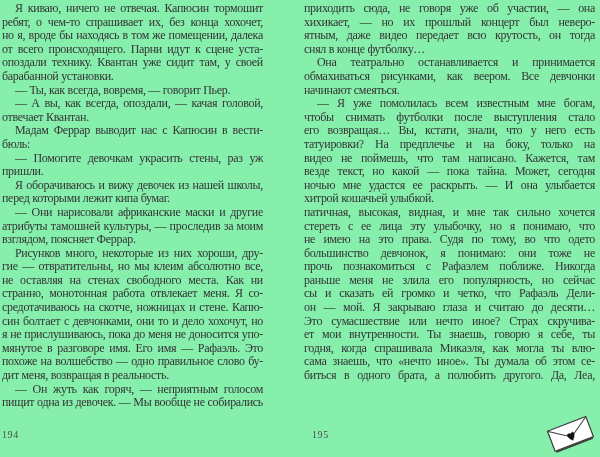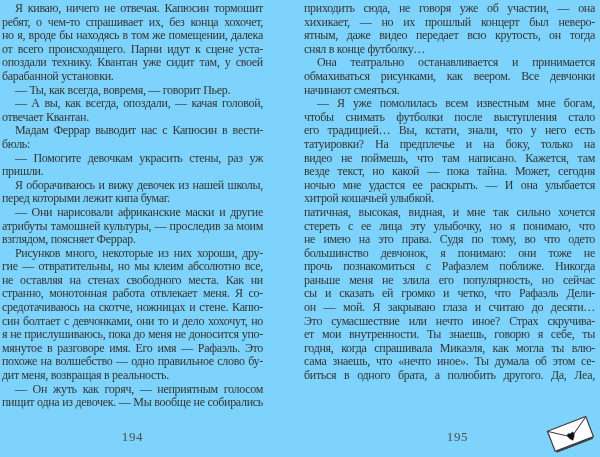--- a/index.html
+++ b/index.html
@@ -18,7 +18,7 @@
   .spread {
     position: absolute;
     inset: 0;
-    background: #7dd3fc;
+    background: #86efac;
   }
   .page {
     position: absolute;

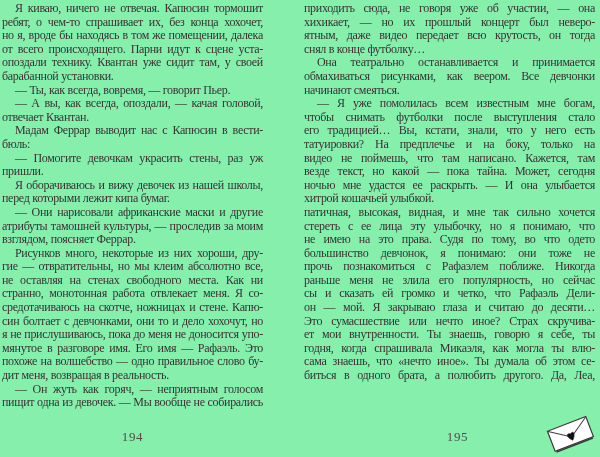--- a/index.html
+++ b/index.html
@@ -115,7 +115,7 @@
         <div class="line pend">начинают смеяться.</div>
         <div class="line indent">— Я уже помолилась всем известным мне богам,</div>
         <div class="line">чтобы снимать футболки после выступления стало</div>
-        <div class="line">его традицией… Вы, кстати, знали, что у него есть</div>
+        <div class="line">его возвращая… Вы, кстати, знали, что у него есть</div>
         <div class="line">татуировки? На предплечье и на боку, только на</div>
         <div class="line">видео не поймешь, что там написано. Кажется, там</div>
         <div class="line">везде текст, но какой — пока тайна. Может, сегодня</div>

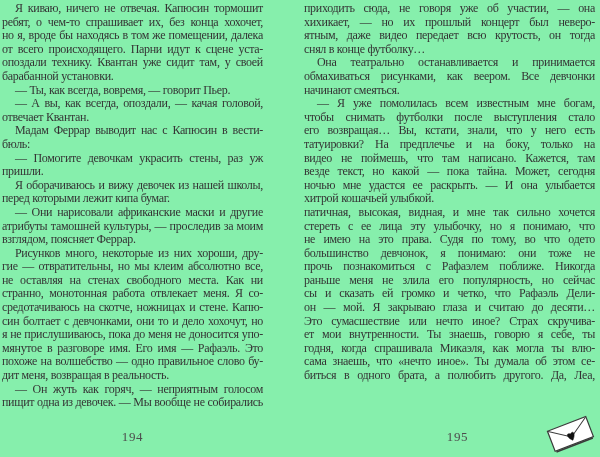--- a/index.html
+++ b/index.html
@@ -49,8 +49,7 @@
     position: absolute;
     top: 429px;
     width: 261px;
-    text-align: center;
-    font-size: 13px;
+    font-size: 10px;
     letter-spacing: 0.6px;
     color: #4d4d4d;
   }

